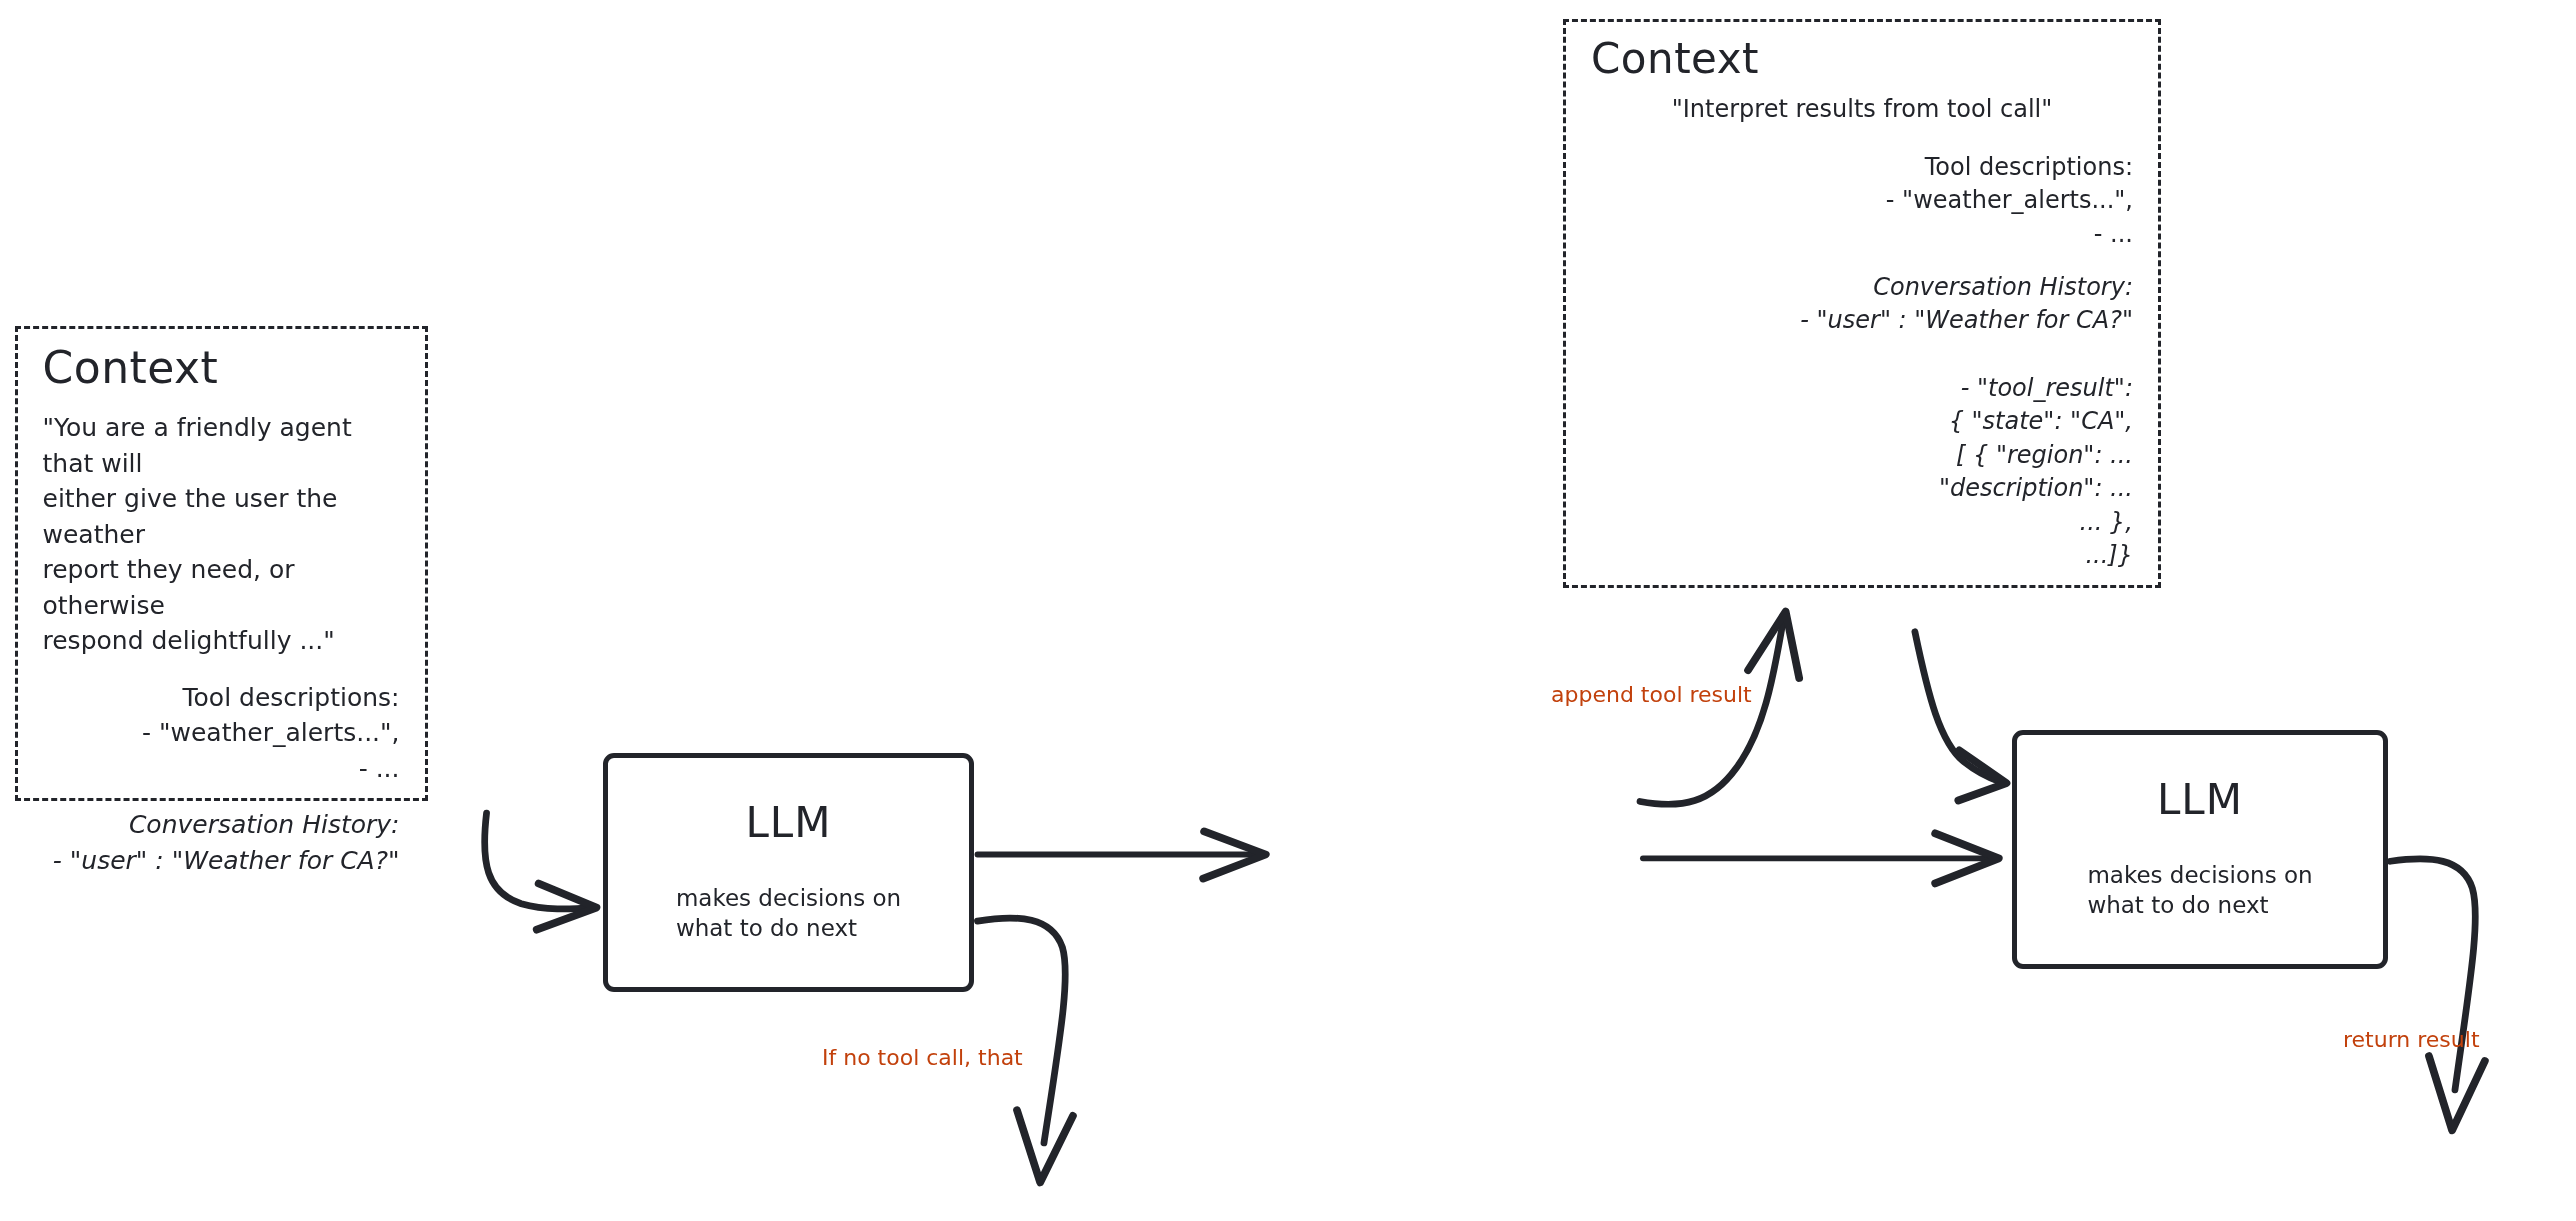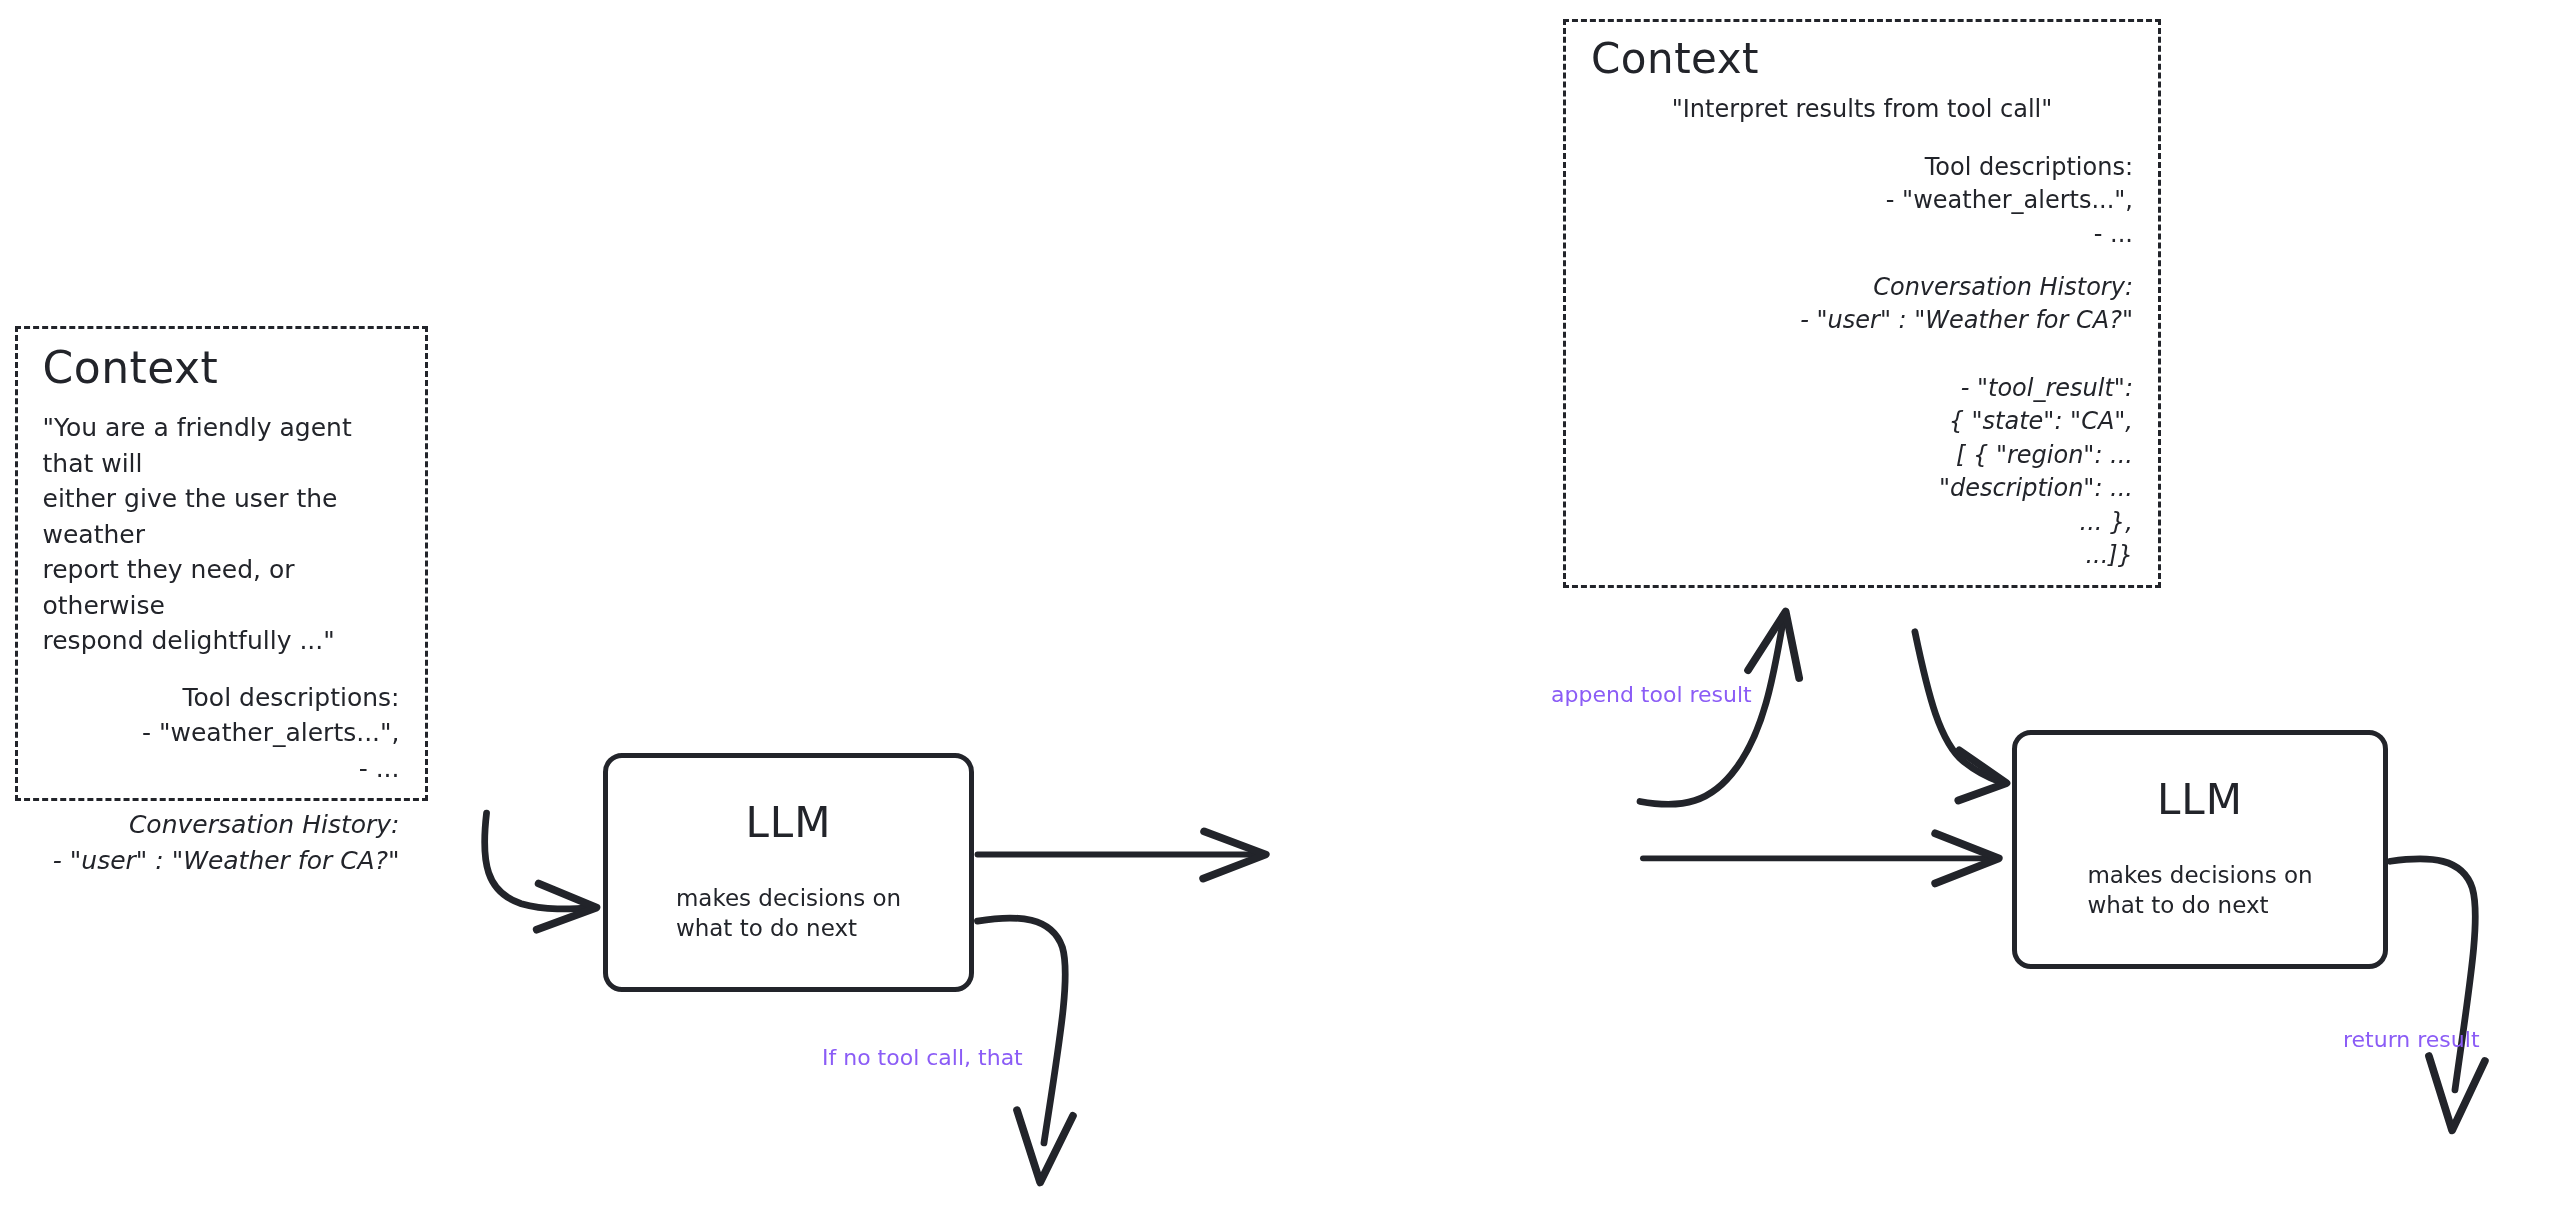--- a/index.html
+++ b/index.html
@@ -101,7 +101,7 @@
     font-size: 22px;
     line-height: 1.2;
     white-space: nowrap;
-    color: #8b5cf6;
+    color: #c2410c;
   }
   #lbl-exit          { left: 822px;  top: 1045px; }
   #lbl-append        { left: 1551px; top: 682px;  }

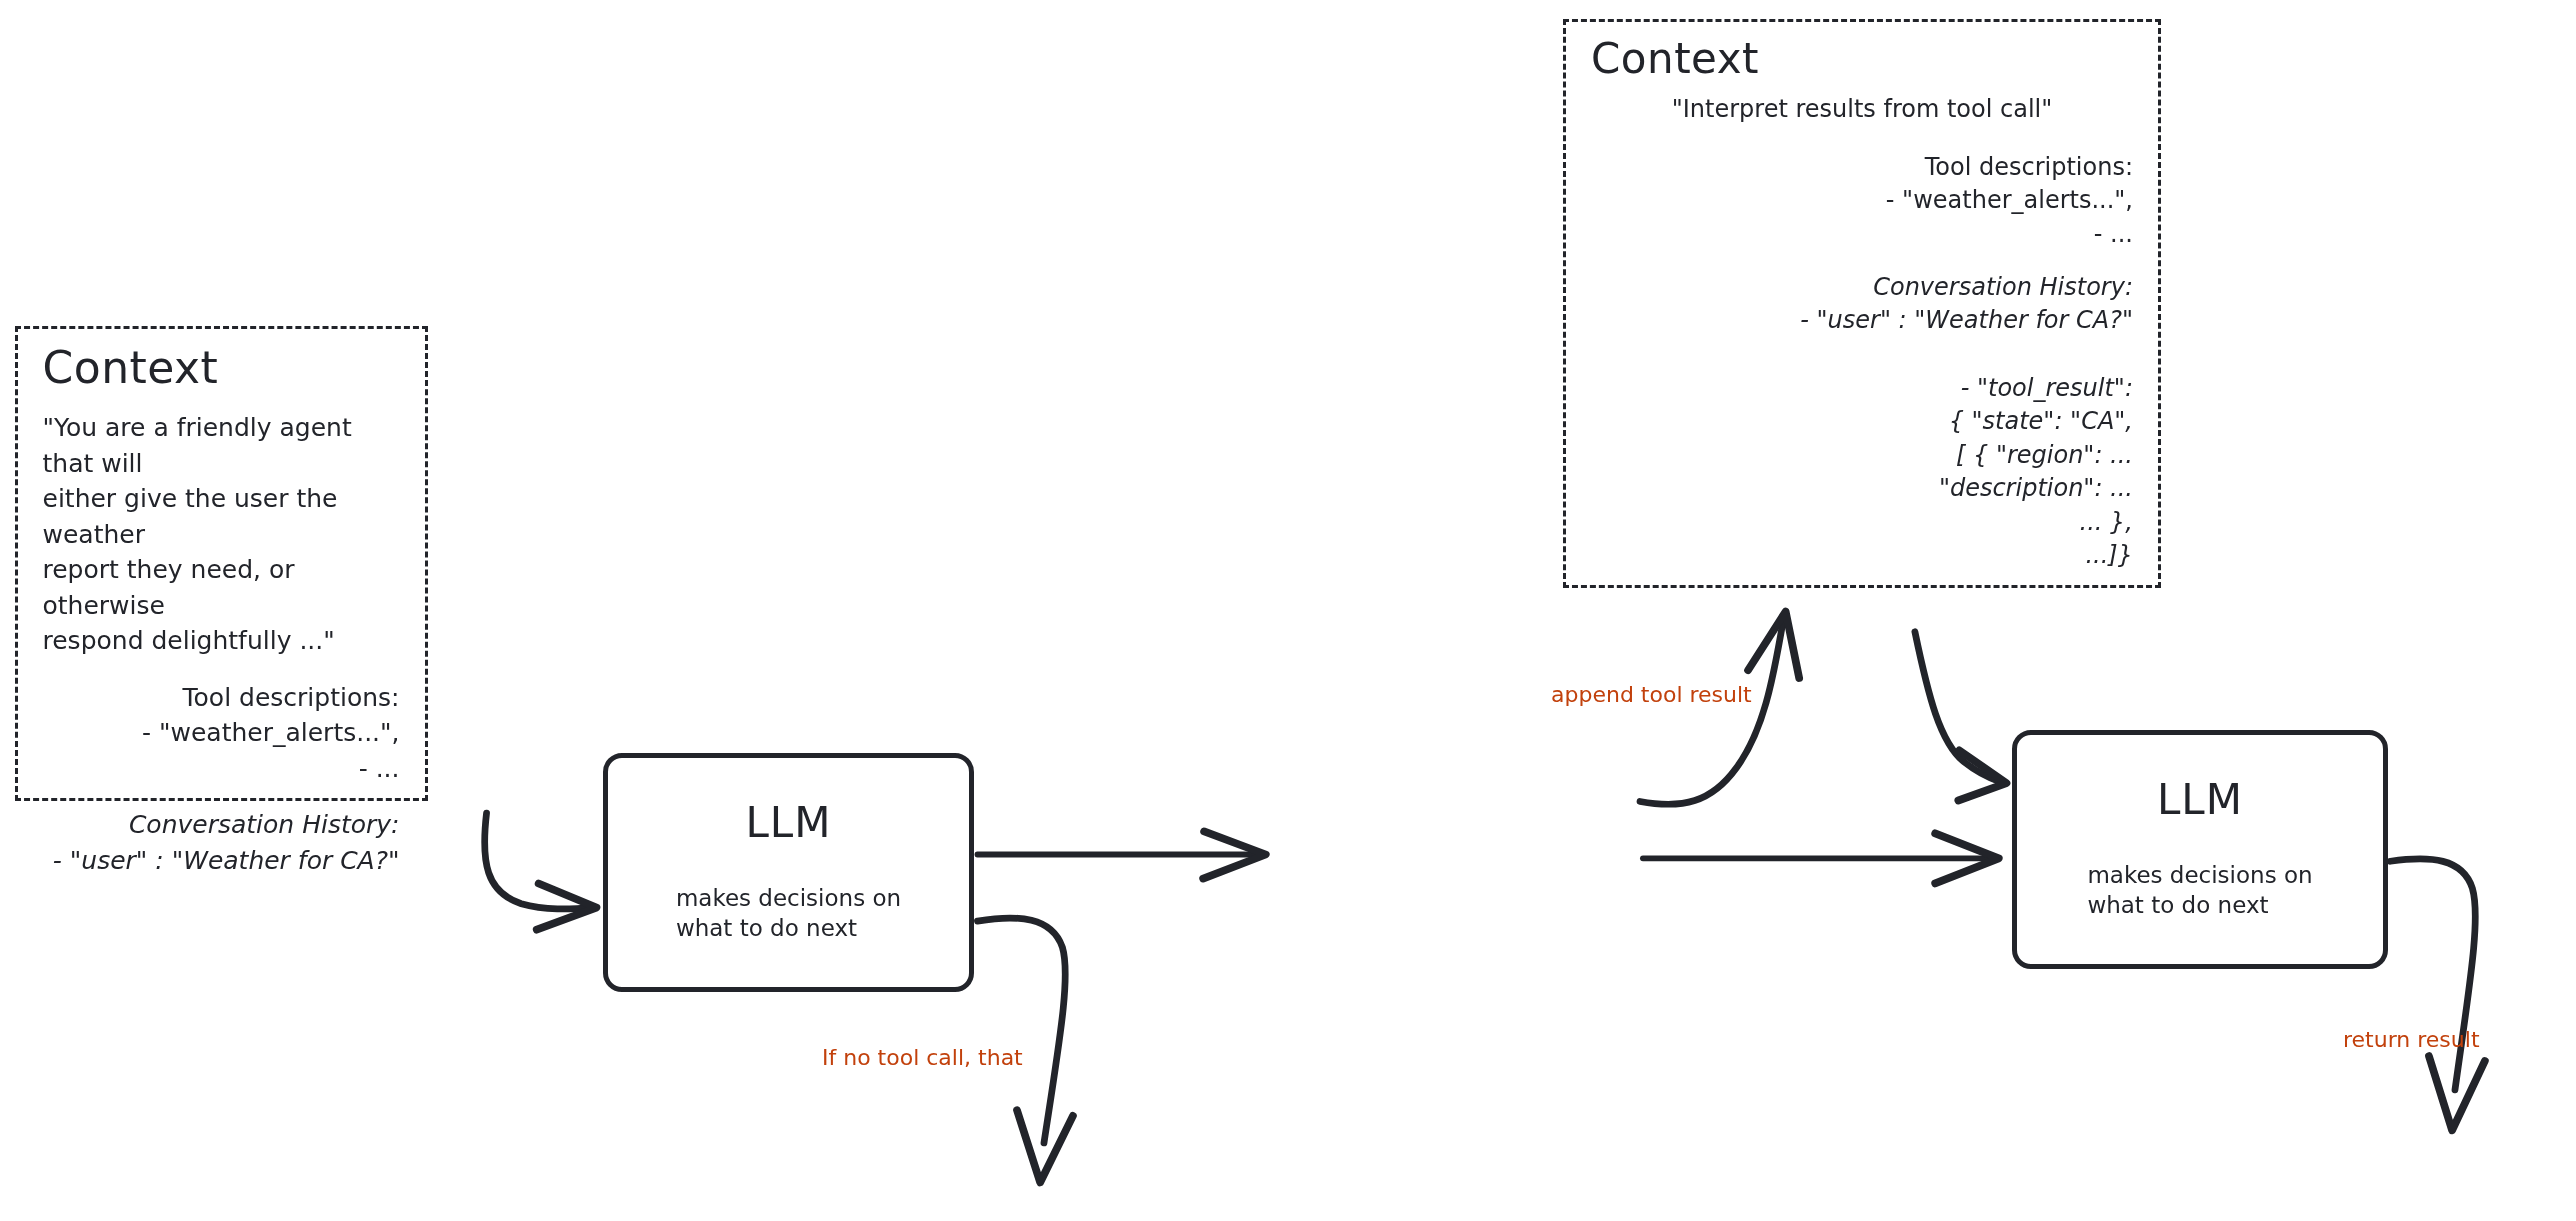--- a/index.html
+++ b/index.html
@@ -67,7 +67,7 @@
     position: absolute;
     box-sizing: border-box;
     border: 5.8px solid #22242a;
-    border-radius: 19px;
+    border-radius: 11px;
     background: #ffffff;
     display: flex;
     flex-direction: column;

